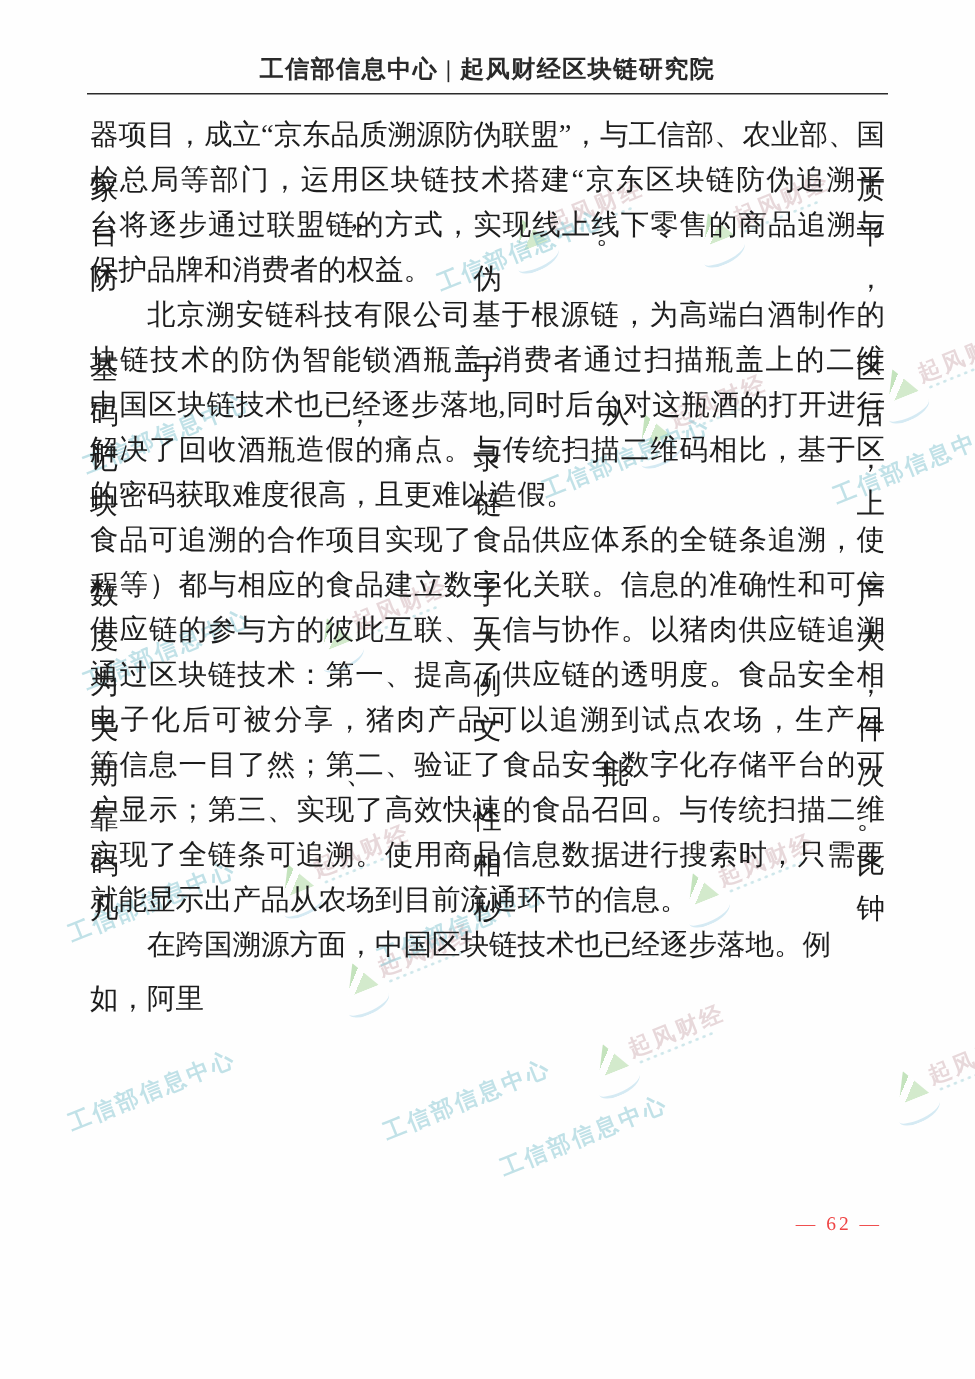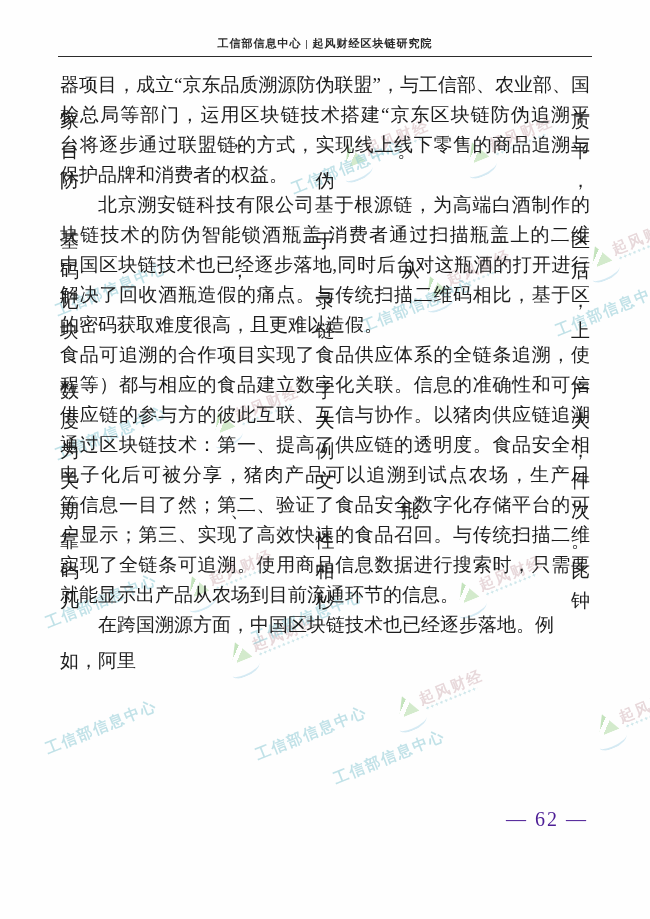--- a/index.html
+++ b/index.html
@@ -45,7 +45,7 @@
   
   .header{position:relative;z-index:2;padding-top:36px;text-align:center;}
   .header-text{
-    font-size:11px;font-weight:bold;color:#2a2a2a;letter-spacing:1px;
+    font-size:16px;font-weight:bold;color:#2a2a2a;letter-spacing:1px;
   }
   .header-rule{
     margin:5px 58px 0 58px;border:none;border-top:1.6px solid #2b2b2b;height:0;

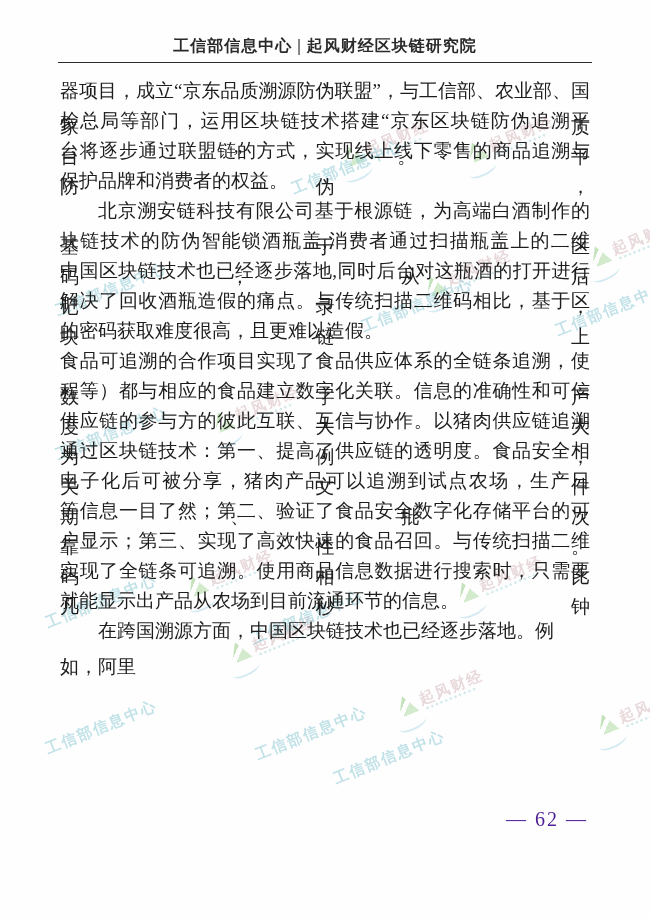--- a/index.html
+++ b/index.html
@@ -69,7 +69,7 @@
   
   .footer{
     position:absolute;z-index:2;right:62px;top:808px;
-    font-size:20px;color:#4c1d95;letter-spacing:2px;
+    font-size:13px;color:#ef4444;letter-spacing:2px;
   }
 </style>
 </head>

